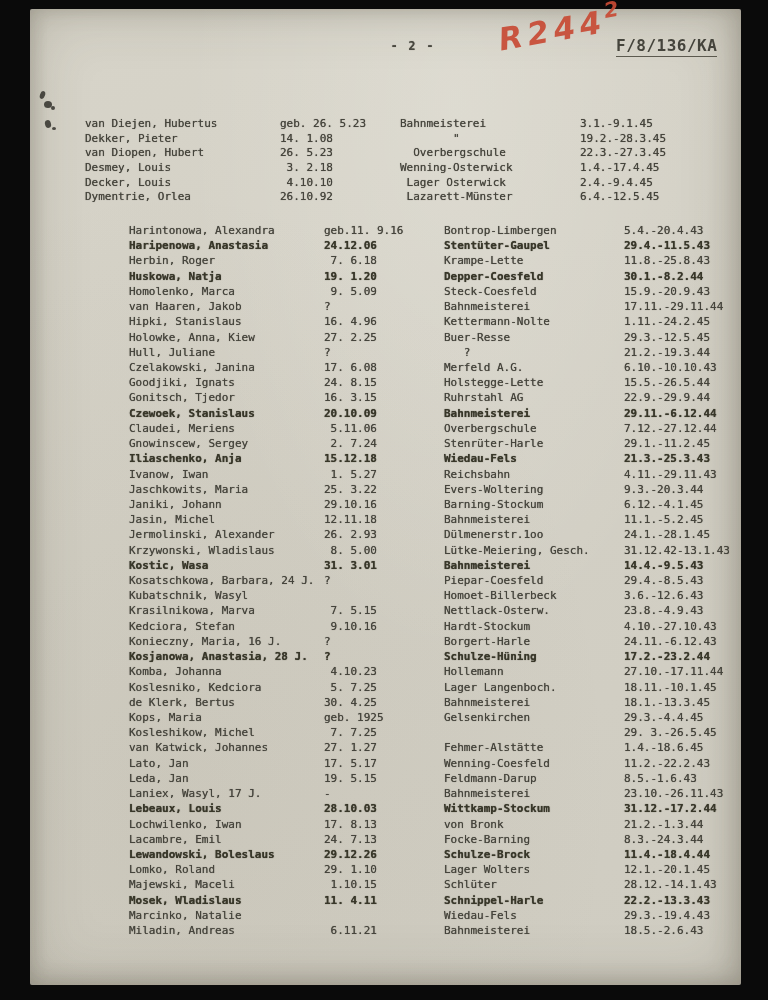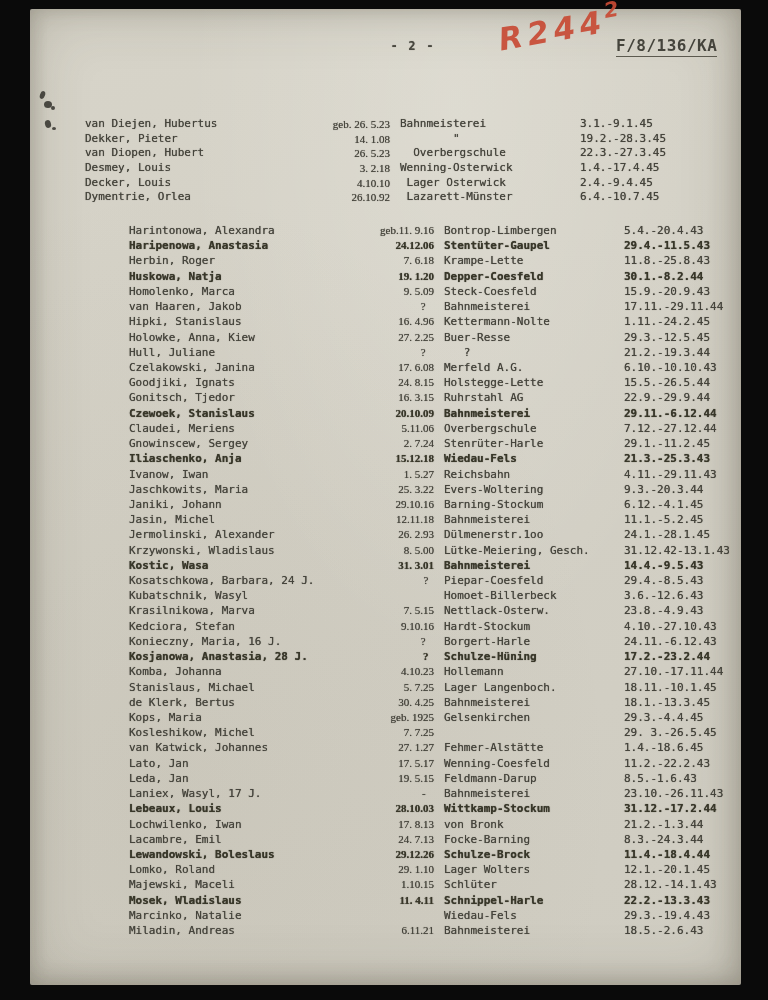--- a/index.html
+++ b/index.html
@@ -32,7 +32,7 @@
   .block2{top:174px;}
   .block2 .row{height:15.22px;line-height:15.22px;padding-left:44px;}
   .cell{overflow:visible;}
-  .dob{text-align:right;font-family:Liberation Serif, serif;}
+  .dob{text-align:left;}
   .place{padding-left:10px;}
   .row.b .cell{color:#383729;font-weight:bold;text-shadow:0 0 0.9px rgba(50,48,38,0.9);}
   .blot{position:absolute;background:#33312b;border-radius:50%;opacity:0.85;}

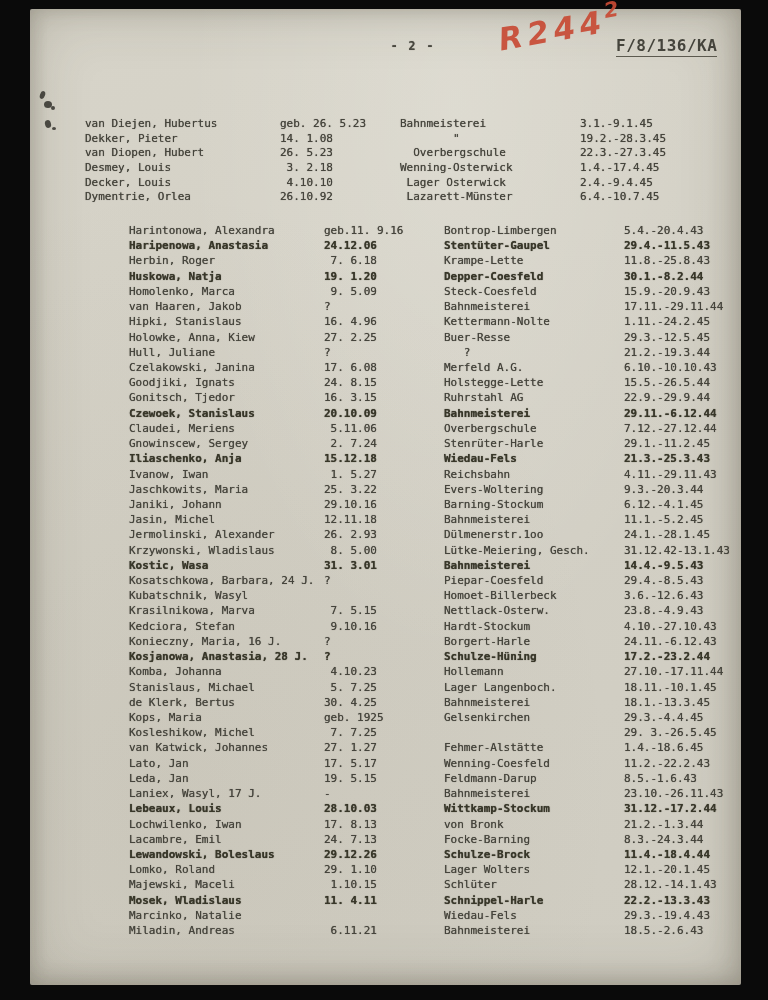--- a/index.html
+++ b/index.html
@@ -98,7 +98,7 @@
           <span class="cell name">Dymentrie, Orlea</span>
           <span class="cell dob">26.10.92</span>
           <span class="cell place"> Lazarett-Münster</span>
-          <span class="cell dates">6.4.-10.7.45</span>
+          <span class="cell dates">6.4.-12.5.45</span>
         </div>
       </div>
 

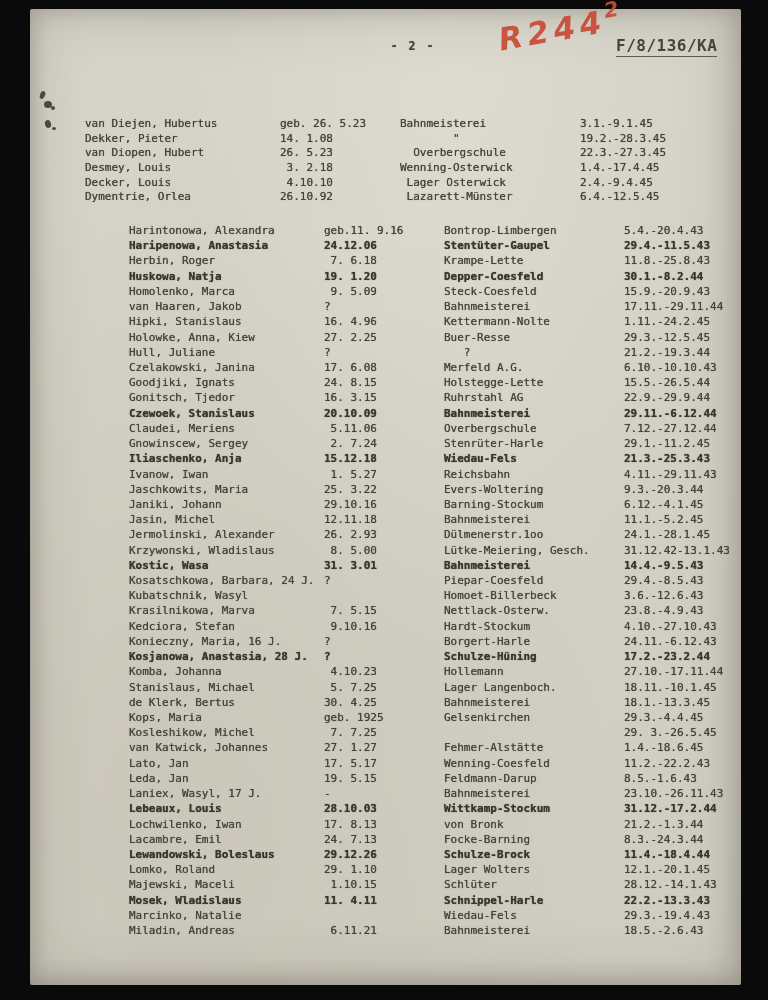--- a/index.html
+++ b/index.html
@@ -316,7 +316,7 @@
         </div>
 
         <div class="row">
-          <span class="cell name">Stanislaus, Michael</span>
+          <span class="cell name">Koslesniko, Kedciora</span>
           <span class="cell dob"> 5. 7.25</span>
           <span class="cell place">Lager Langenboch.</span>
           <span class="cell dates">18.11.-10.1.45</span>

